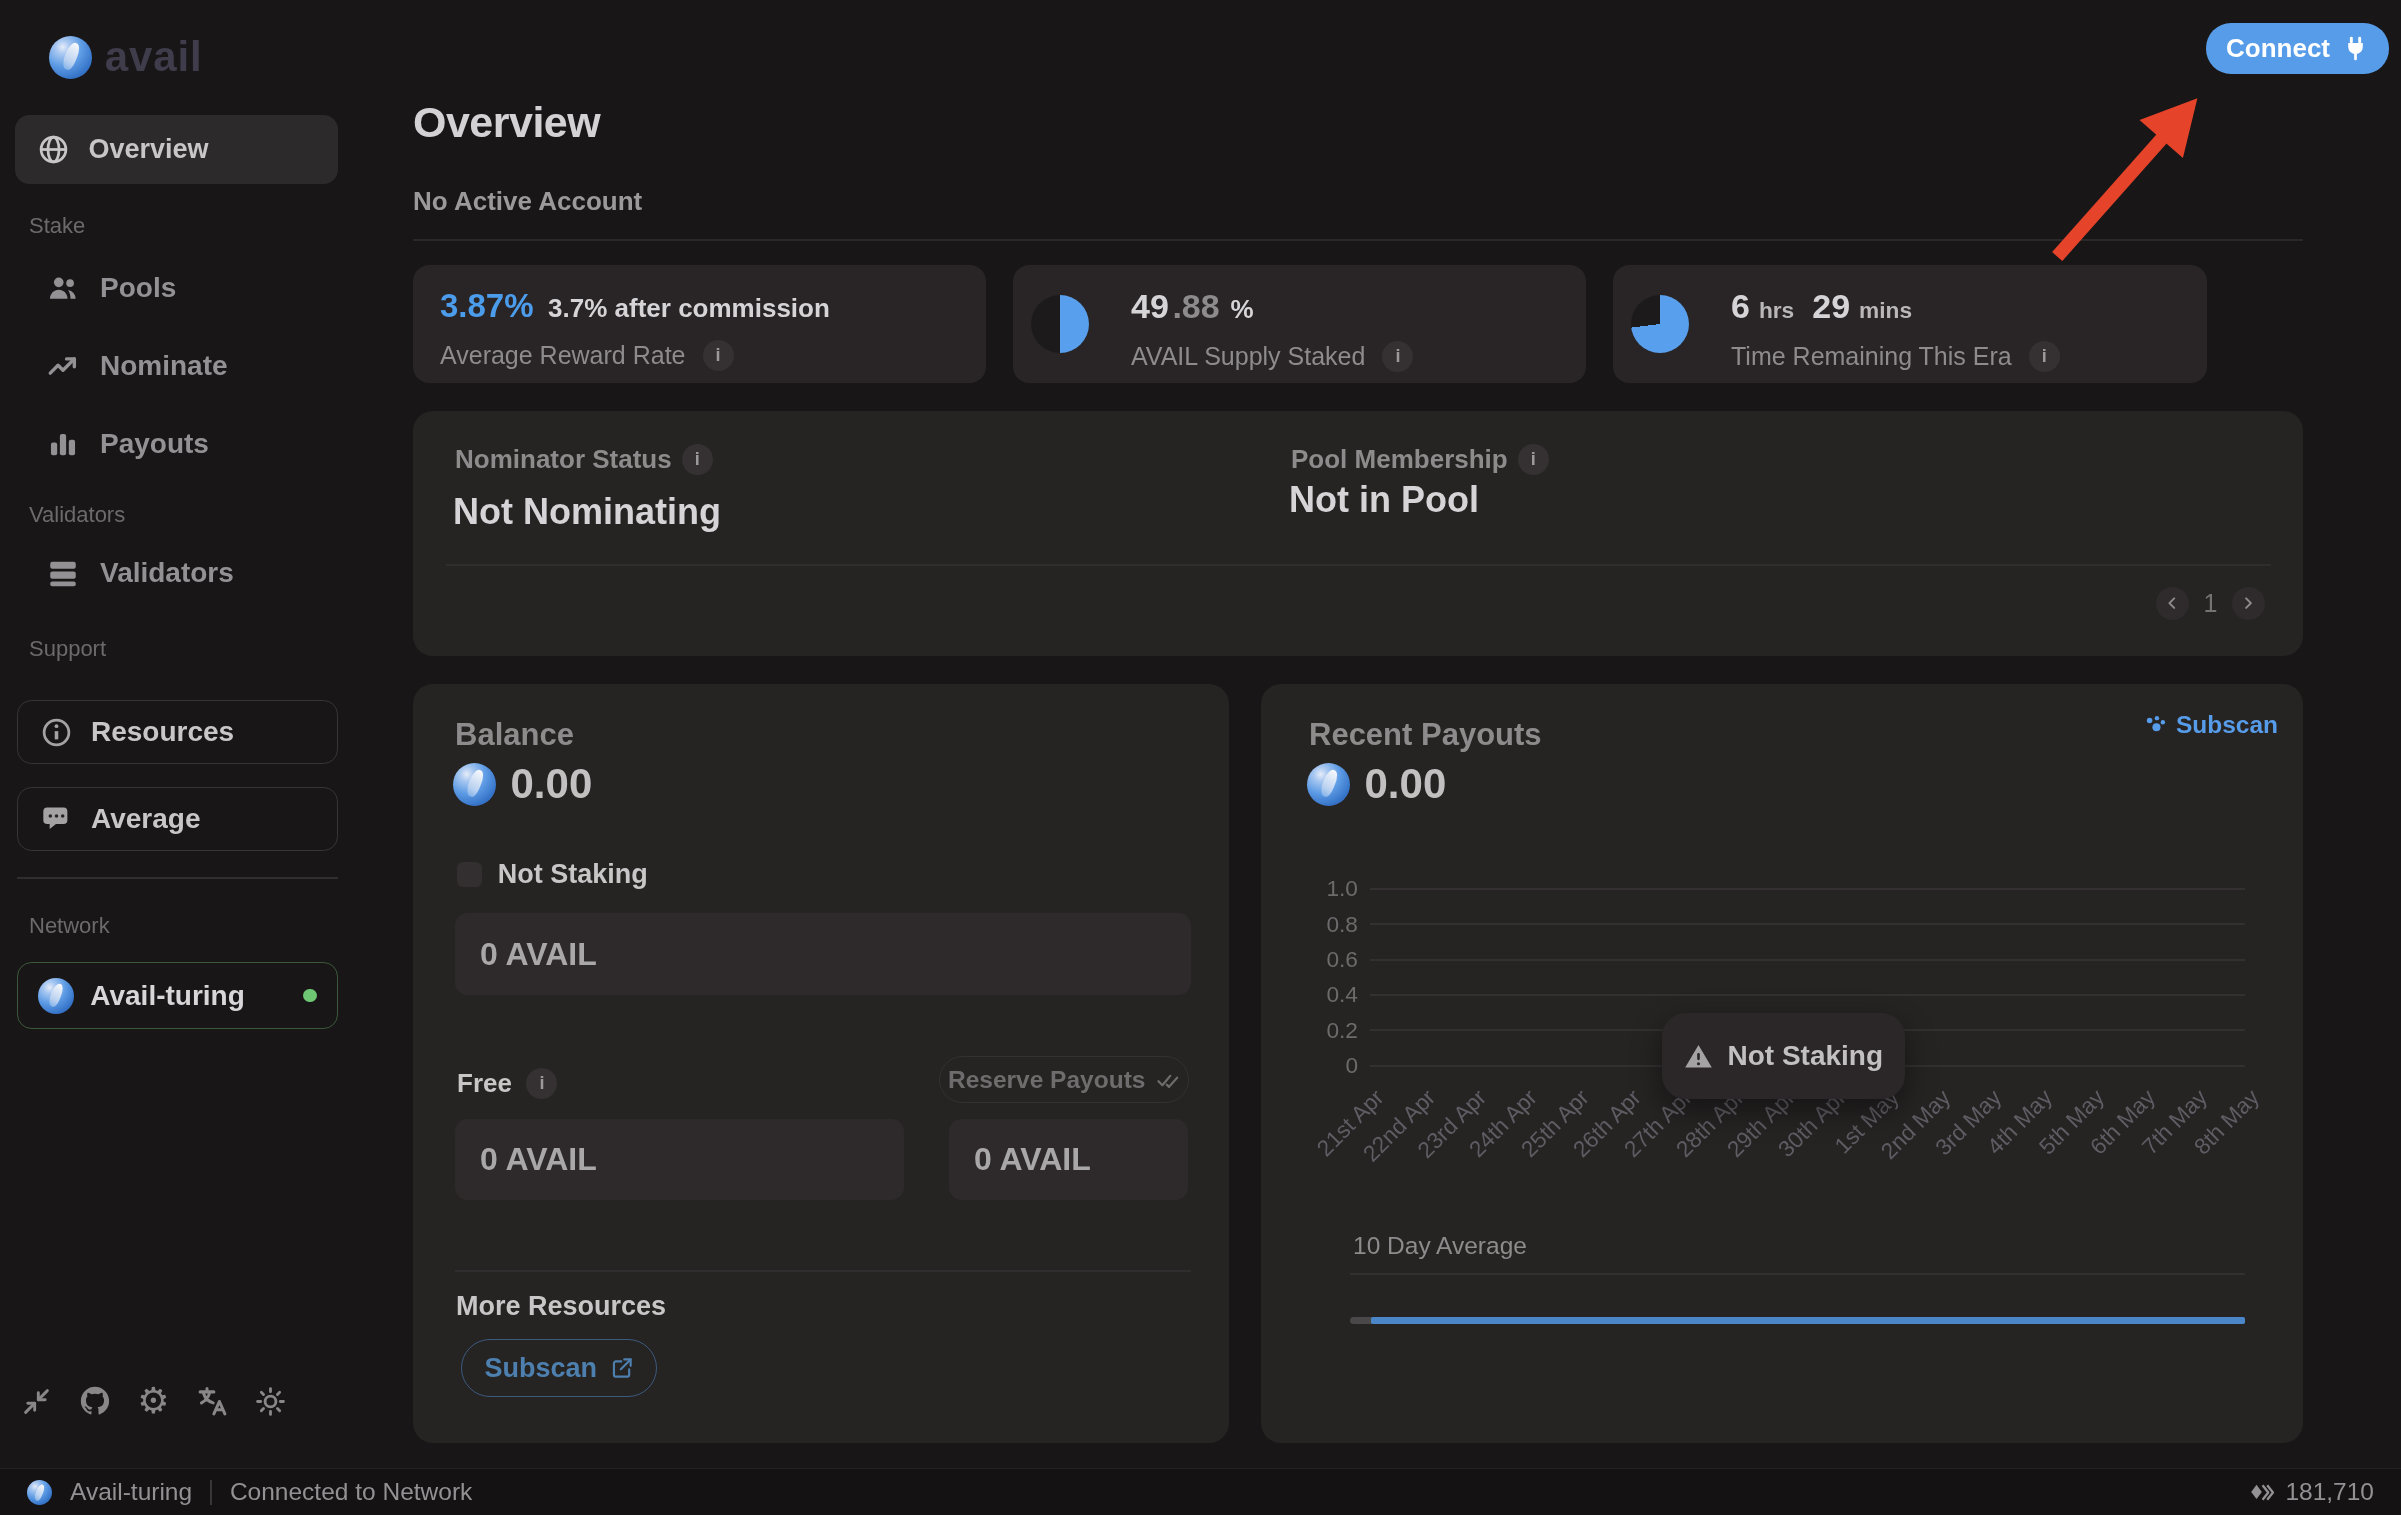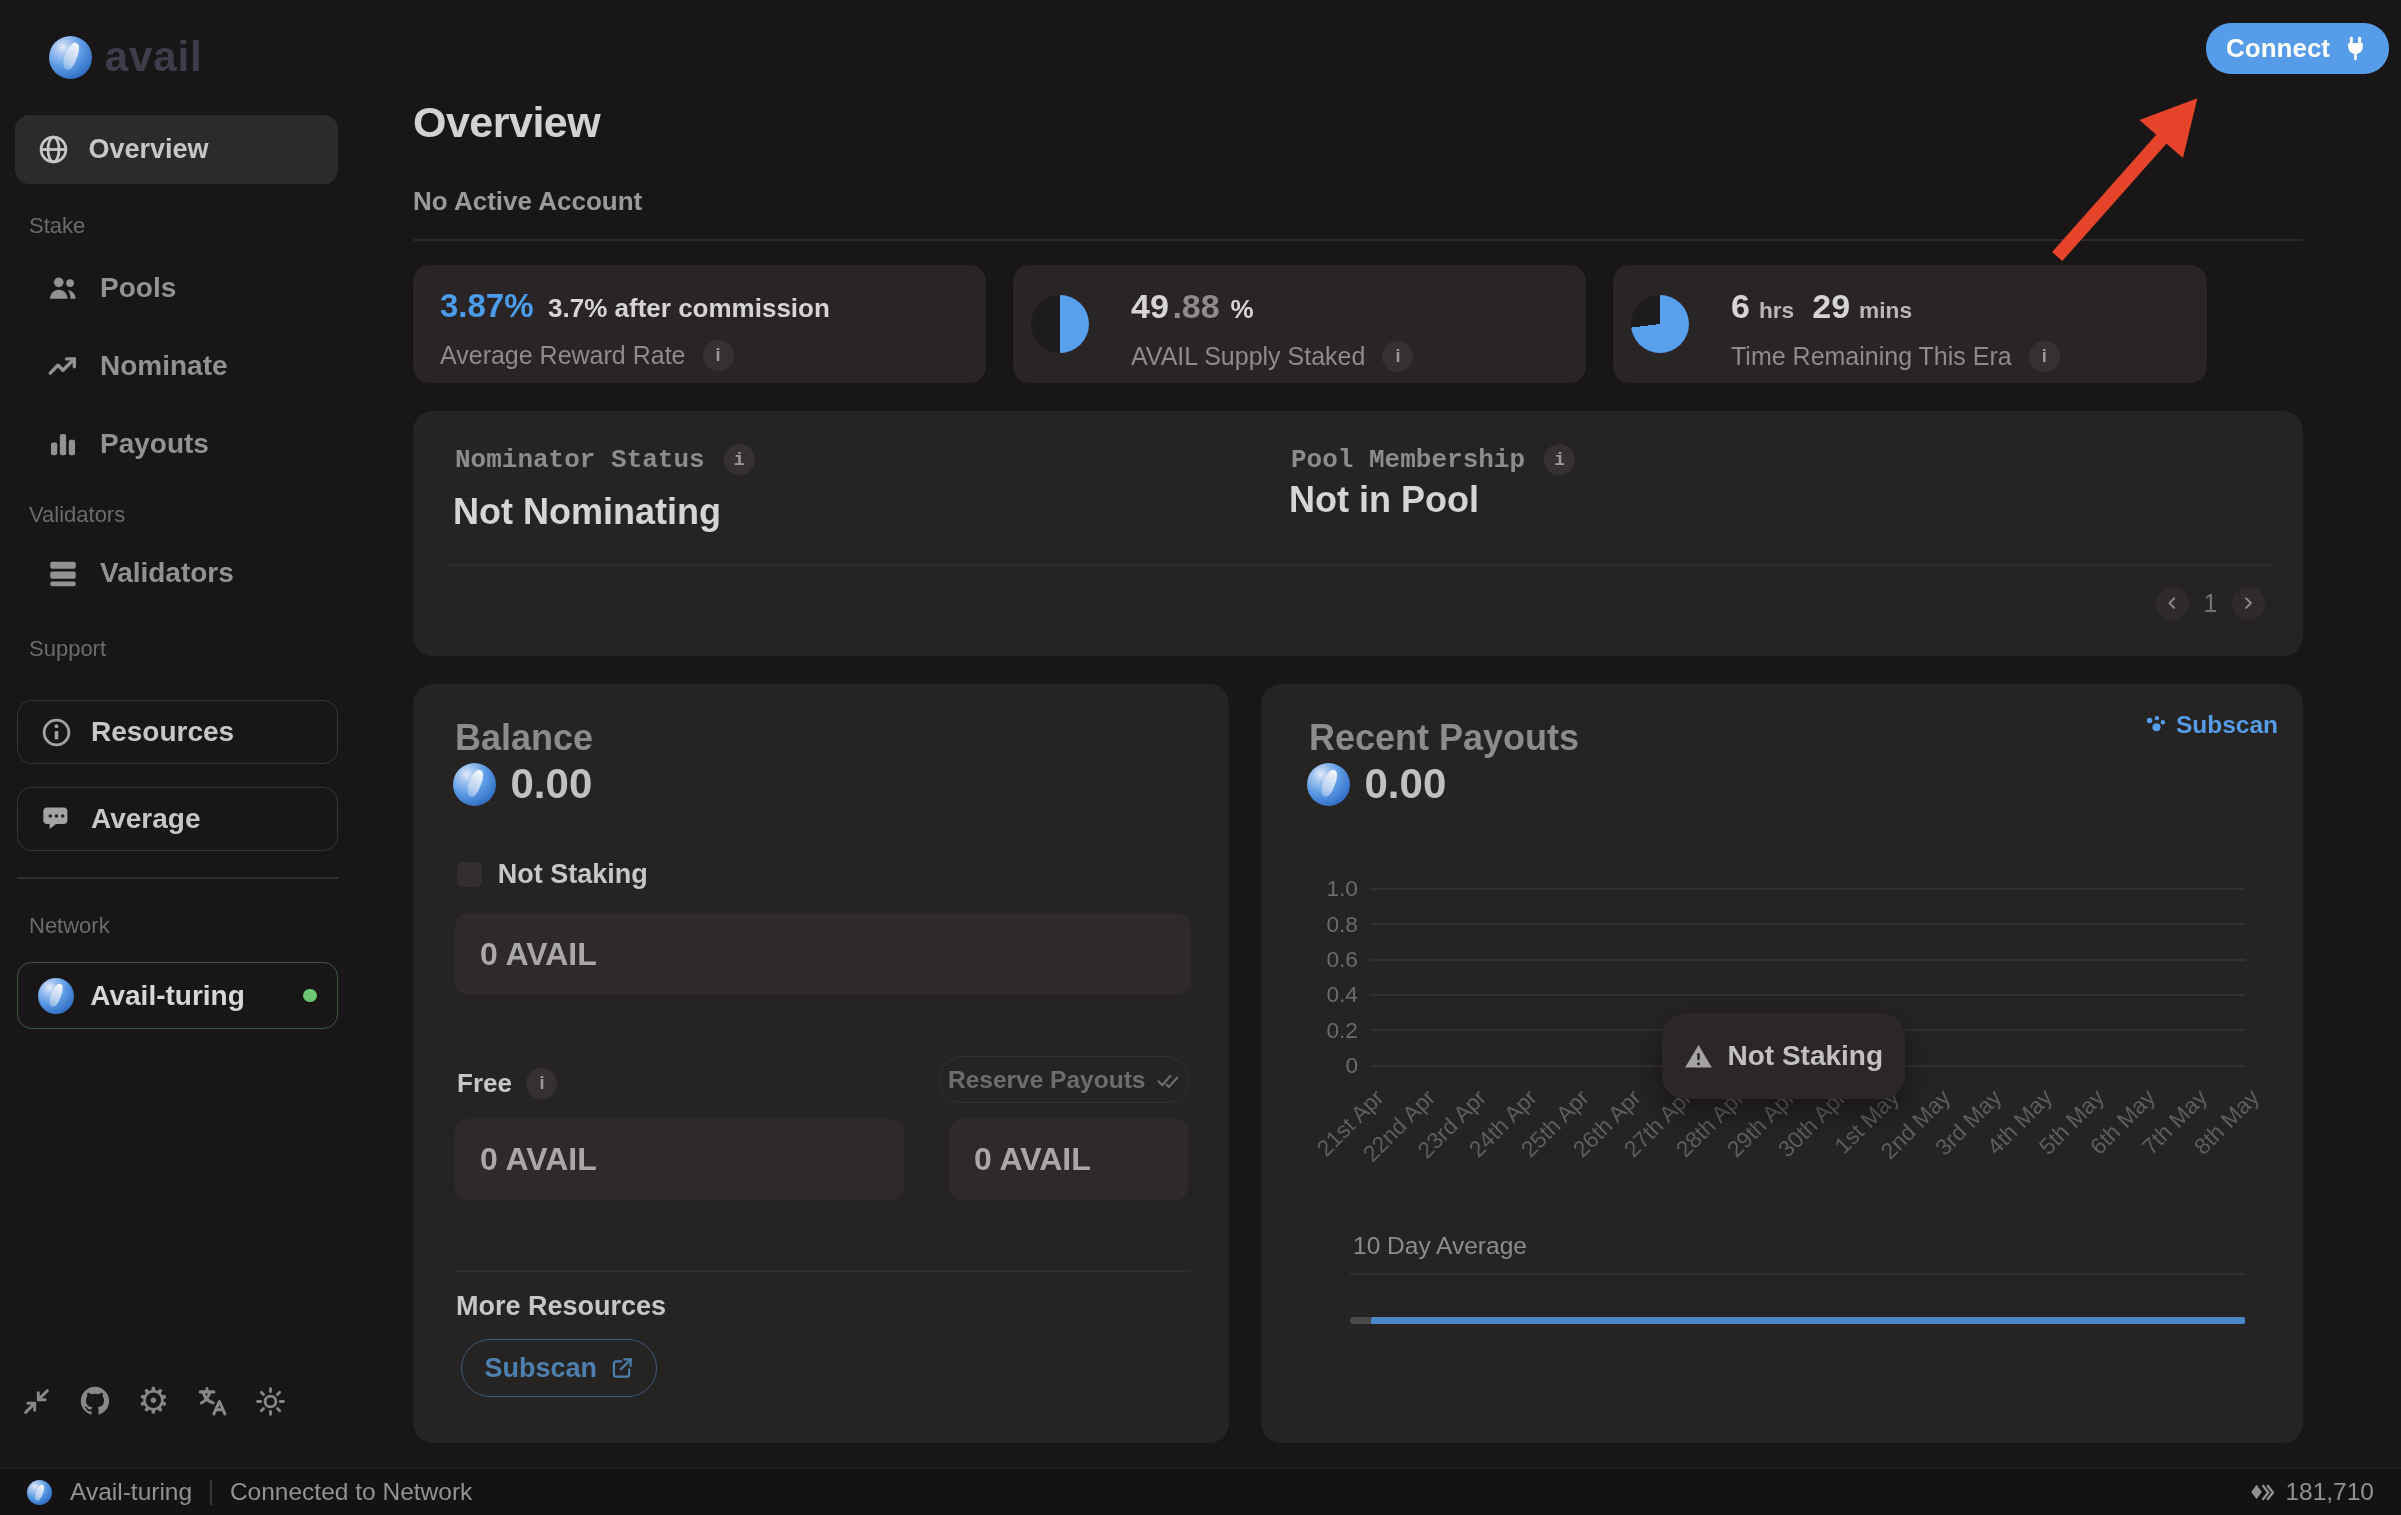--- a/index.html
+++ b/index.html
@@ -93,7 +93,7 @@
 
   
   .status-card{left:413px;top:411px;width:1890px;height:245px;border-radius:20px;background:var(--card);}
-  .sc-label{position:absolute;display:flex;align-items:center;gap:19px;font-size:26px;font-weight:700;color:var(--txt-mid);font-family:Liberation Mono, monospace;}
+  .sc-label{position:absolute;display:flex;align-items:center;gap:10px;font-size:26px;font-weight:700;color:var(--txt-mid);}
   .sc-value{position:absolute;font-size:36px;font-weight:700;color:#d6d4d6;}
   .sc-divider{position:absolute;left:33px;top:153px;width:1825px;height:1.8px;background:#302d2e;}
   .sc-prompt{position:absolute;left:35px;top:178px;display:flex;align-items:center;gap:14.5px;

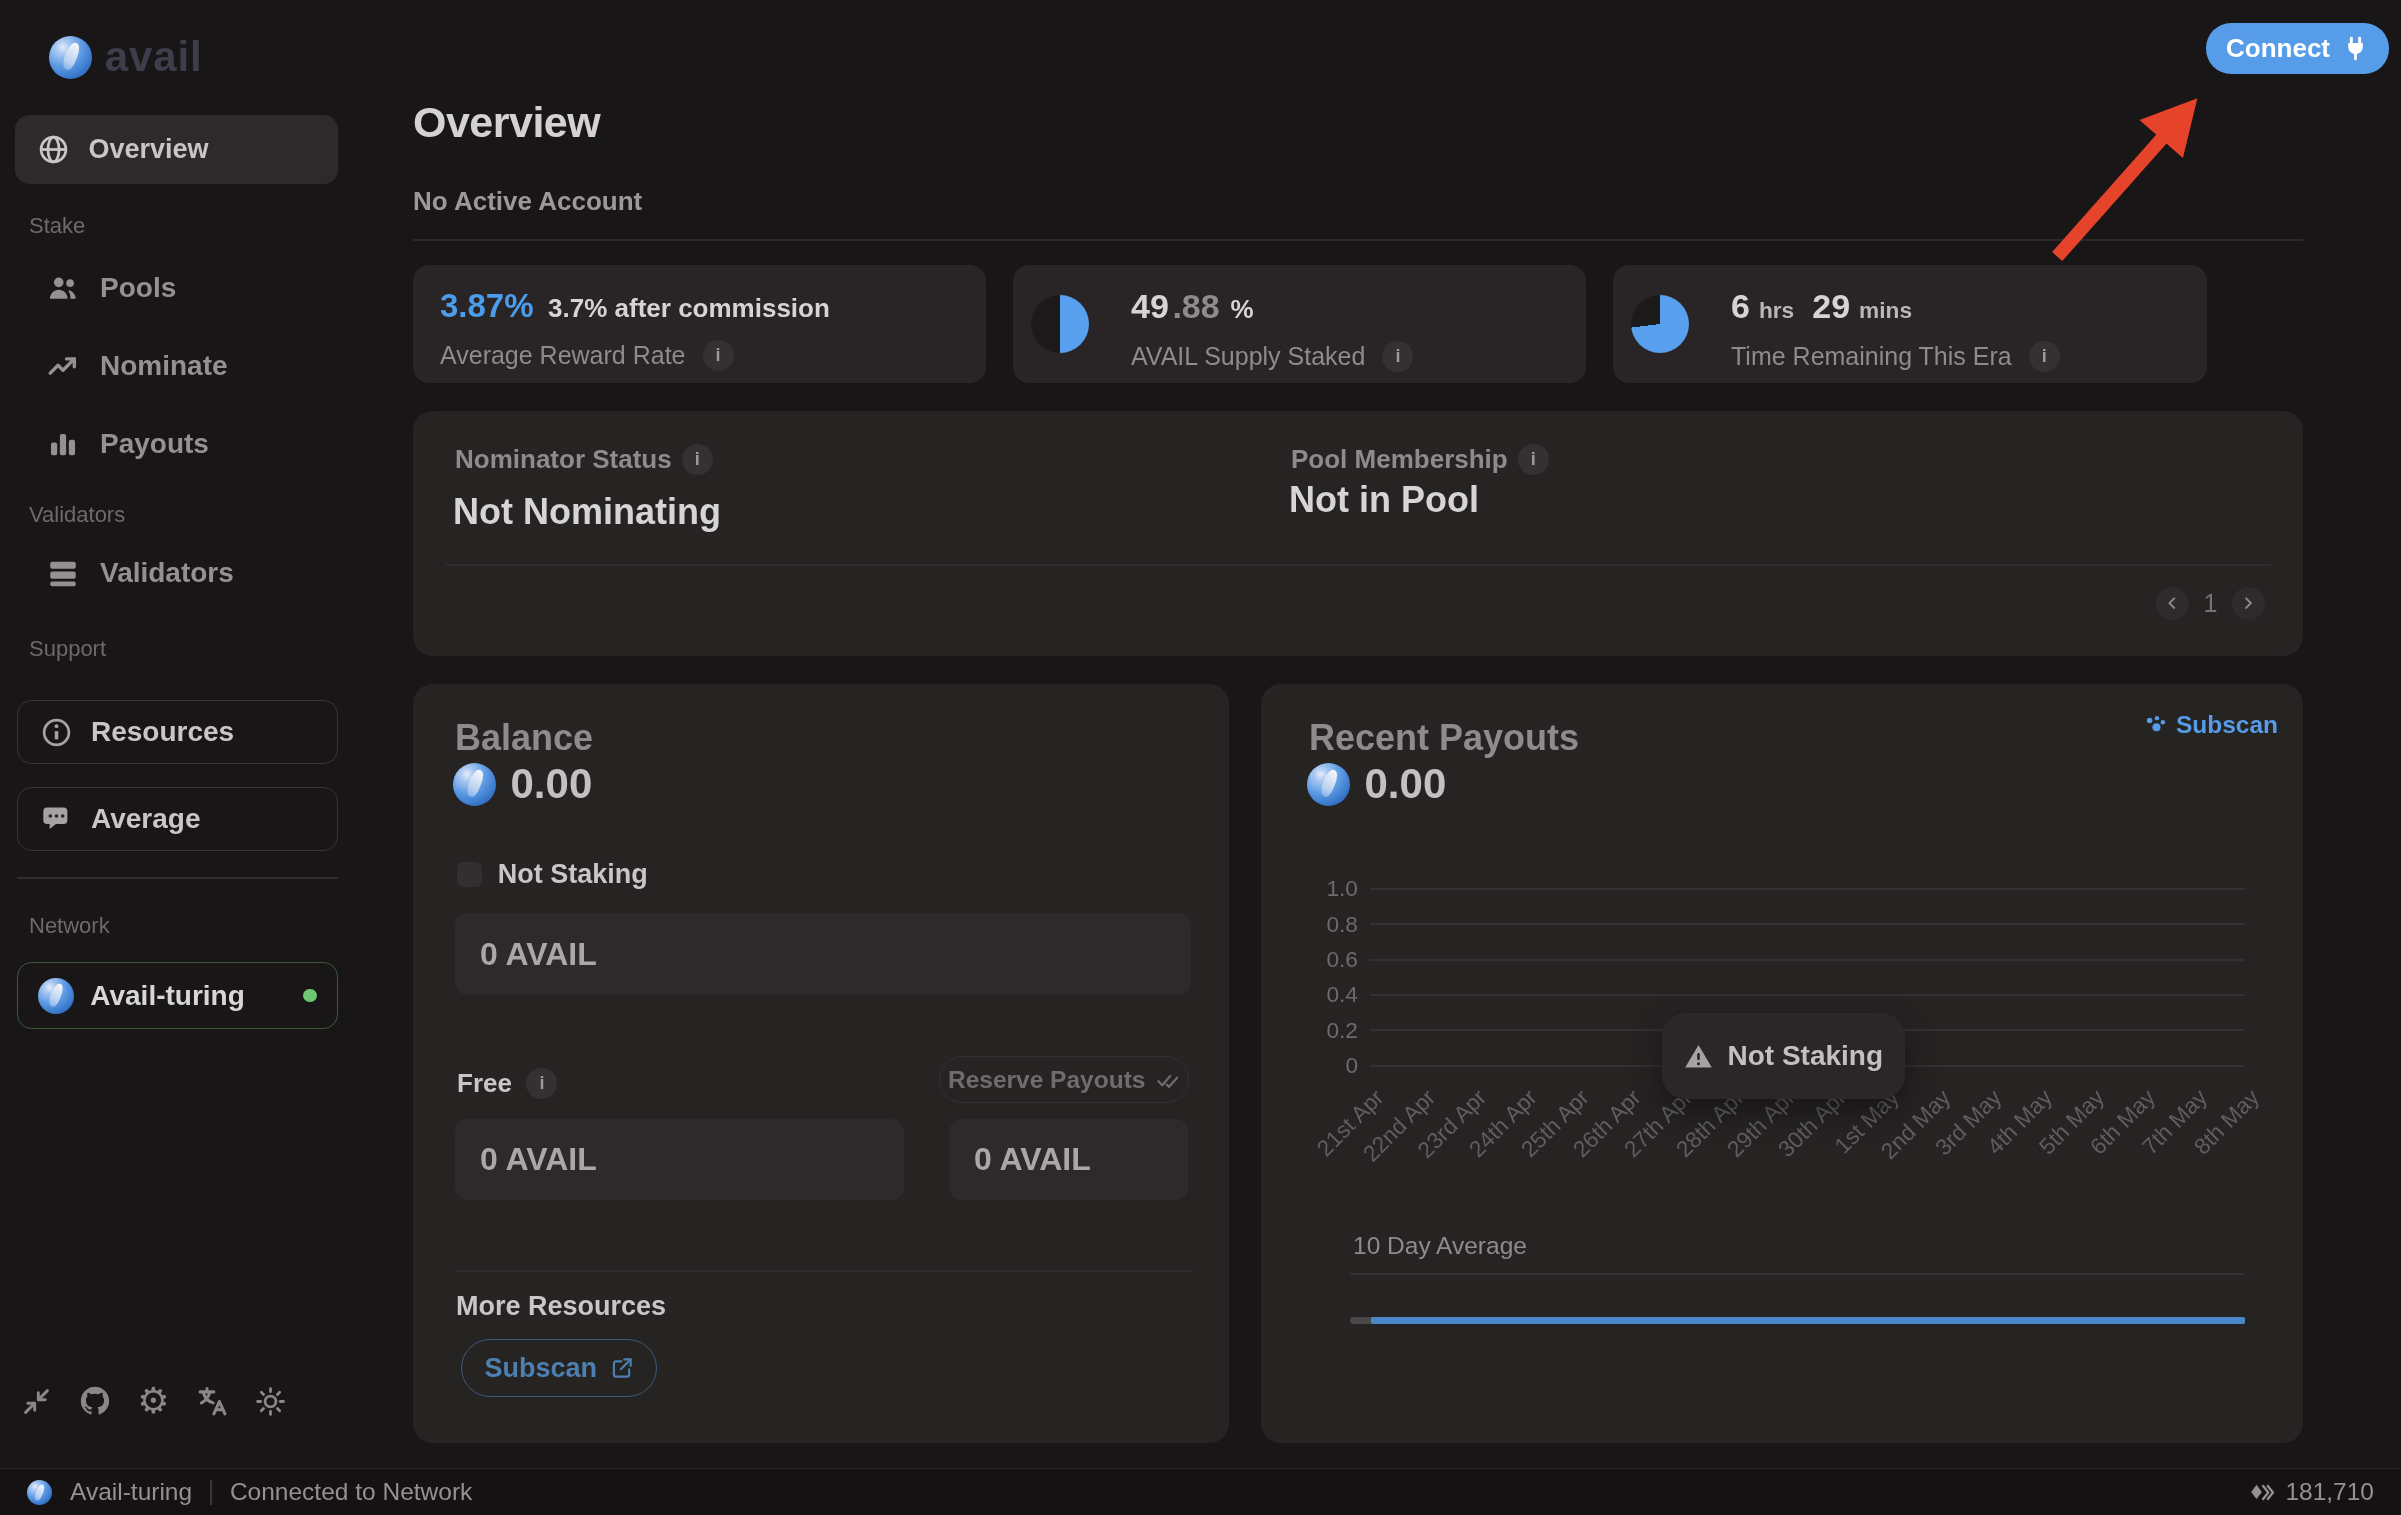--- a/index.html
+++ b/index.html
@@ -104,7 +104,7 @@
 
   
   .balance-card{left:413px;top:684px;width:816px;height:759px;border-radius:20px;background:var(--card);}
-  .card-title{position:absolute;font-size:36px;font-weight:700;color:var(--txt-mid);}
+  .card-title{position:absolute;font-size:31px;font-weight:700;color:var(--txt-mid);}
   .token-row{position:absolute;display:flex;align-items:center;gap:14.5px;}
   .token-row .coin{width:43px;height:43px;}
   .token-amt{font-size:42px;font-weight:700;color:#c3c0c2;}

